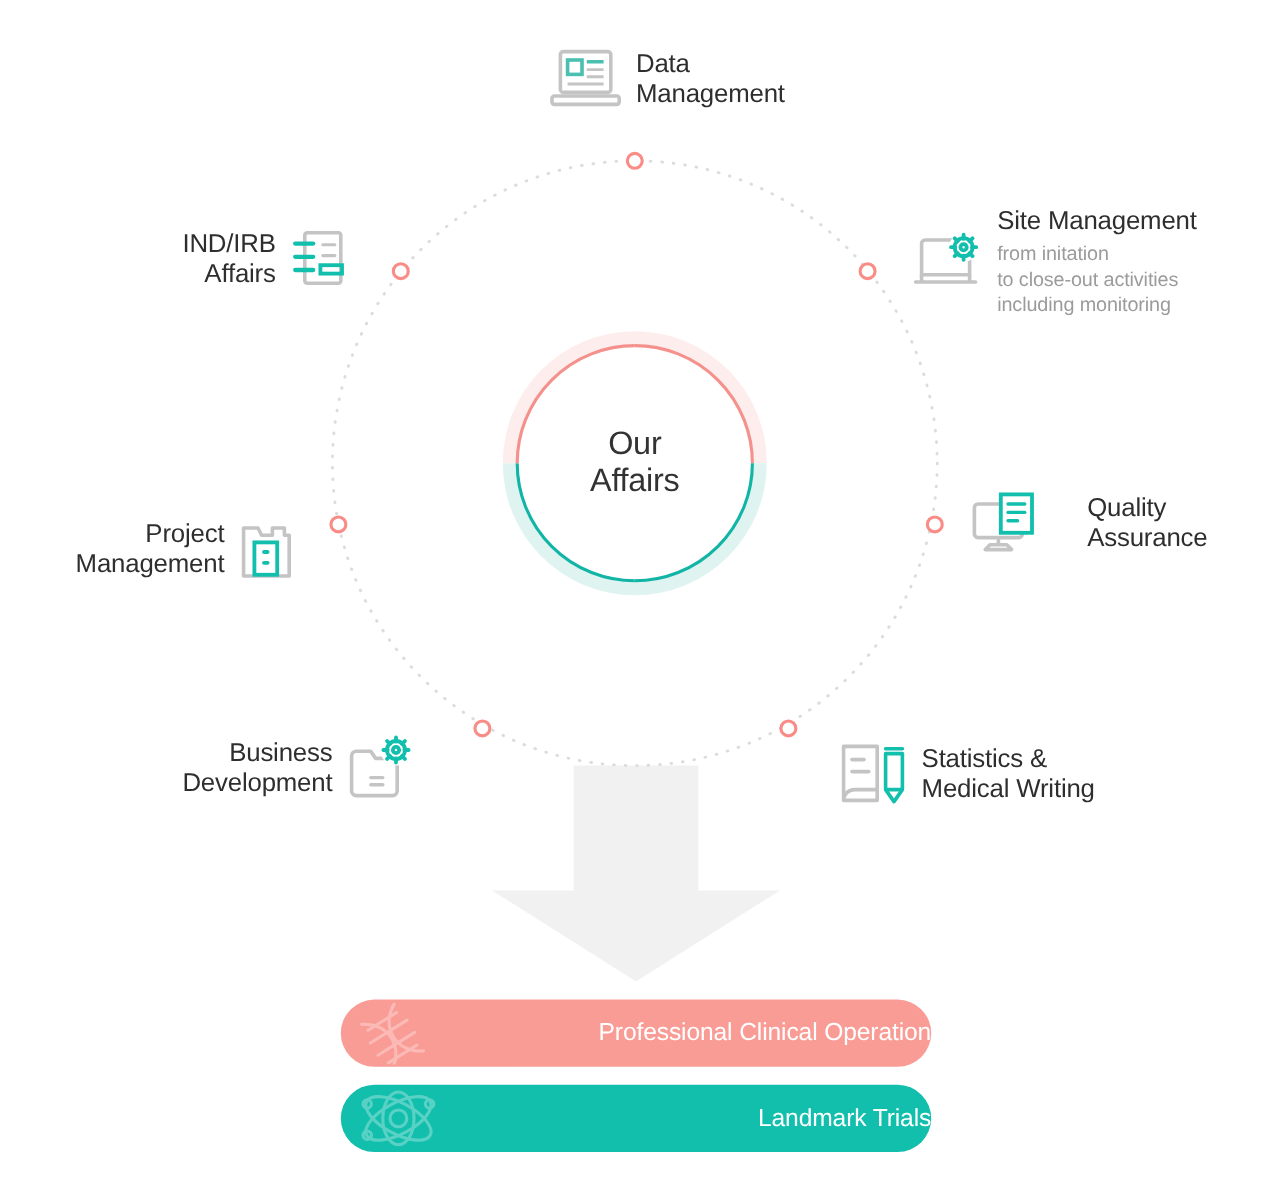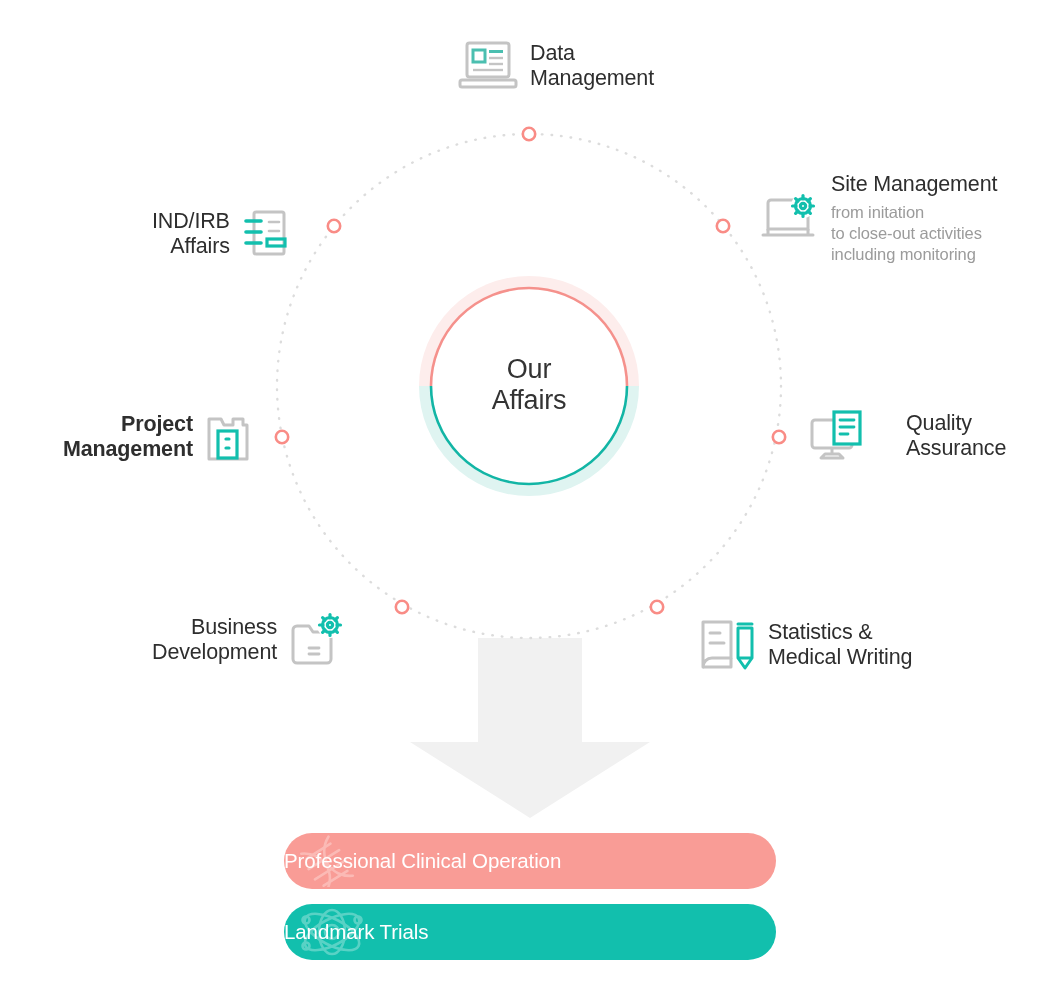--- a/index.html
+++ b/index.html
@@ -194,7 +194,7 @@
     </div>
   </div>
 
-  <div class="service left" style="left:152px; top:208px;">
+  <div class="service left" style="left:152px; top:190px;">
     <div class="labels">
       <div class="title">IND/IRB
 Affairs</div>

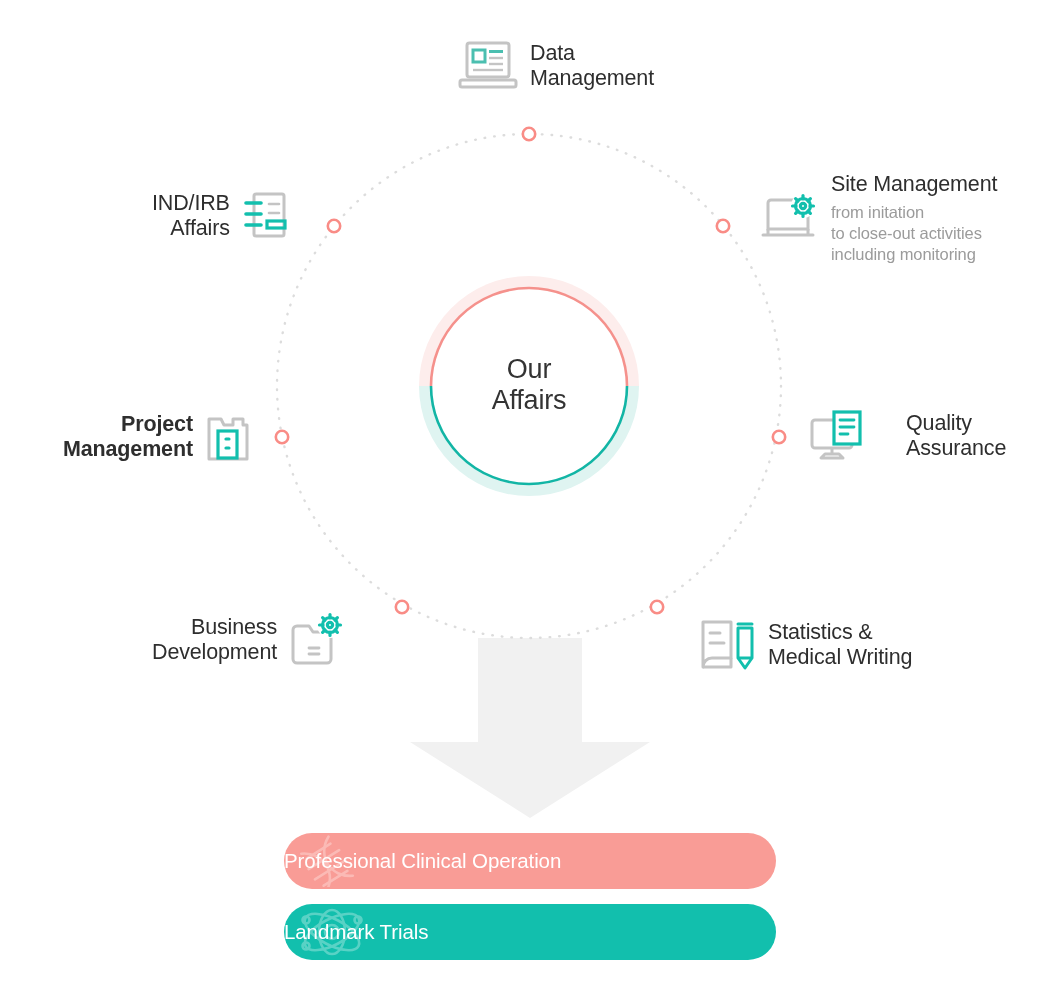--- a/index.html
+++ b/index.html
@@ -210,7 +210,7 @@
     </svg>
   </div>
 
-  <div class="service left" style="left:63px; top:411px;font-weight:bold;">
+  <div class="service left" style="left:63px; top:432px;">
     <div class="labels">
       <div class="title">Project
 Management</div>

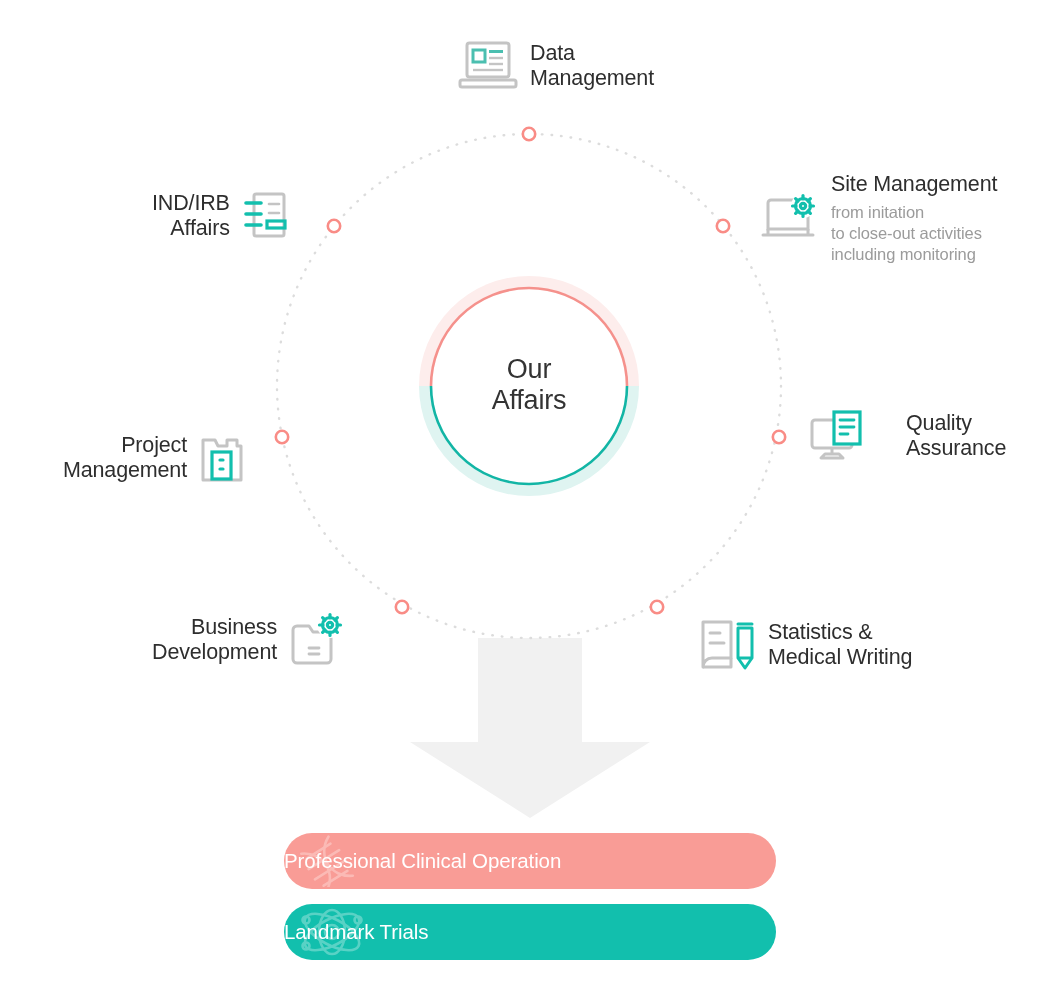--- a/index.html
+++ b/index.html
@@ -98,7 +98,7 @@
     border-radius: 28px;
     display: flex;
     align-items: center;
-    justify-content: flex-start;
+    justify-content: flex-end;
     color: #ffffff;
     font-size: 20.5px;
     letter-spacing: -0.1px;

